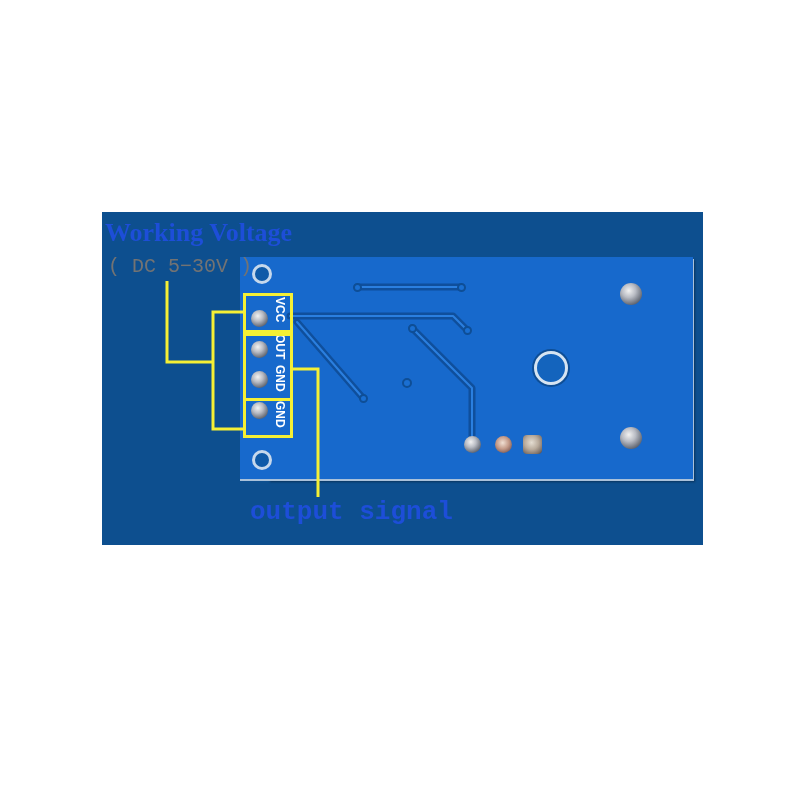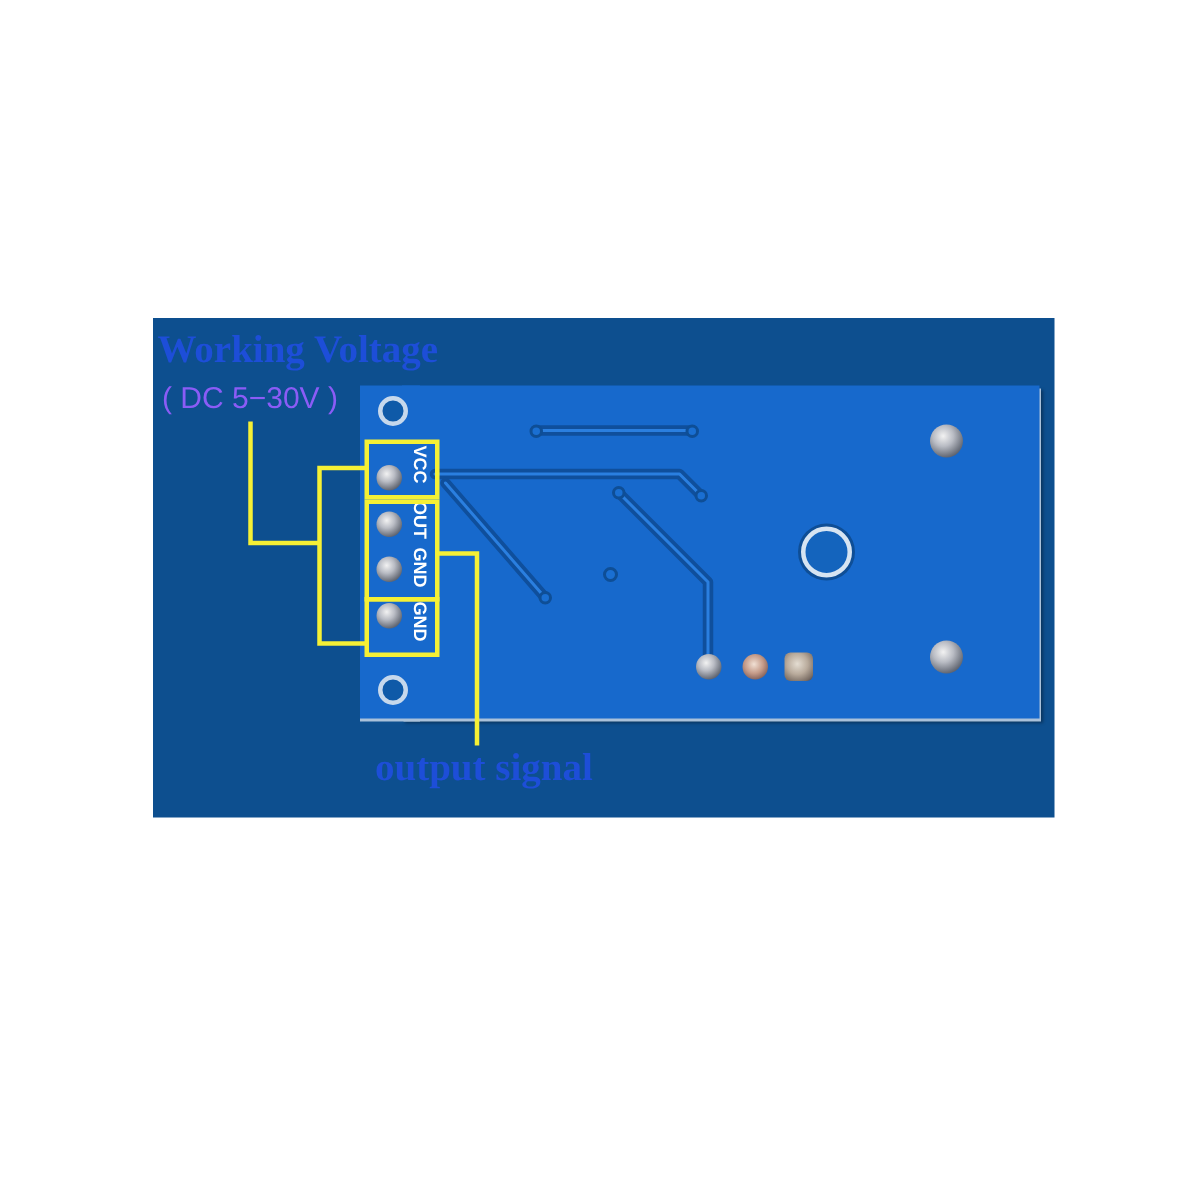--- a/index.html
+++ b/index.html
@@ -19,7 +19,7 @@
   .via { position: absolute; width: 9px; height: 9px; border-radius: 50%; border: 2px solid #0e4e96; box-sizing: border-box; background: #1a6fd2; }
   svg.traces { position: absolute; left: 0; top: 0; }
   .label-yellow { position: absolute; color: #1d4ed8; font-family: "Liberation Serif", serif; font-weight: bold; white-space: nowrap; }
-  .label-white { position: absolute; color: #8b5cf6; font-family: Liberation Sans, sans-serif; white-space: nowrap; }
+  .label-white { position: absolute; color: #737373; font-family: Liberation Mono, monospace; white-space: nowrap; }
   .silk { position: absolute; color: #ffffff; font-family: "Liberation Sans", sans-serif; font-weight: bold; font-size: 12px;
           transform: rotate(90deg); transform-origin: left top; white-space: nowrap; letter-spacing: 0px; }
   .ybox { position: absolute; border: 3px solid #f5f035; box-sizing: border-box; }

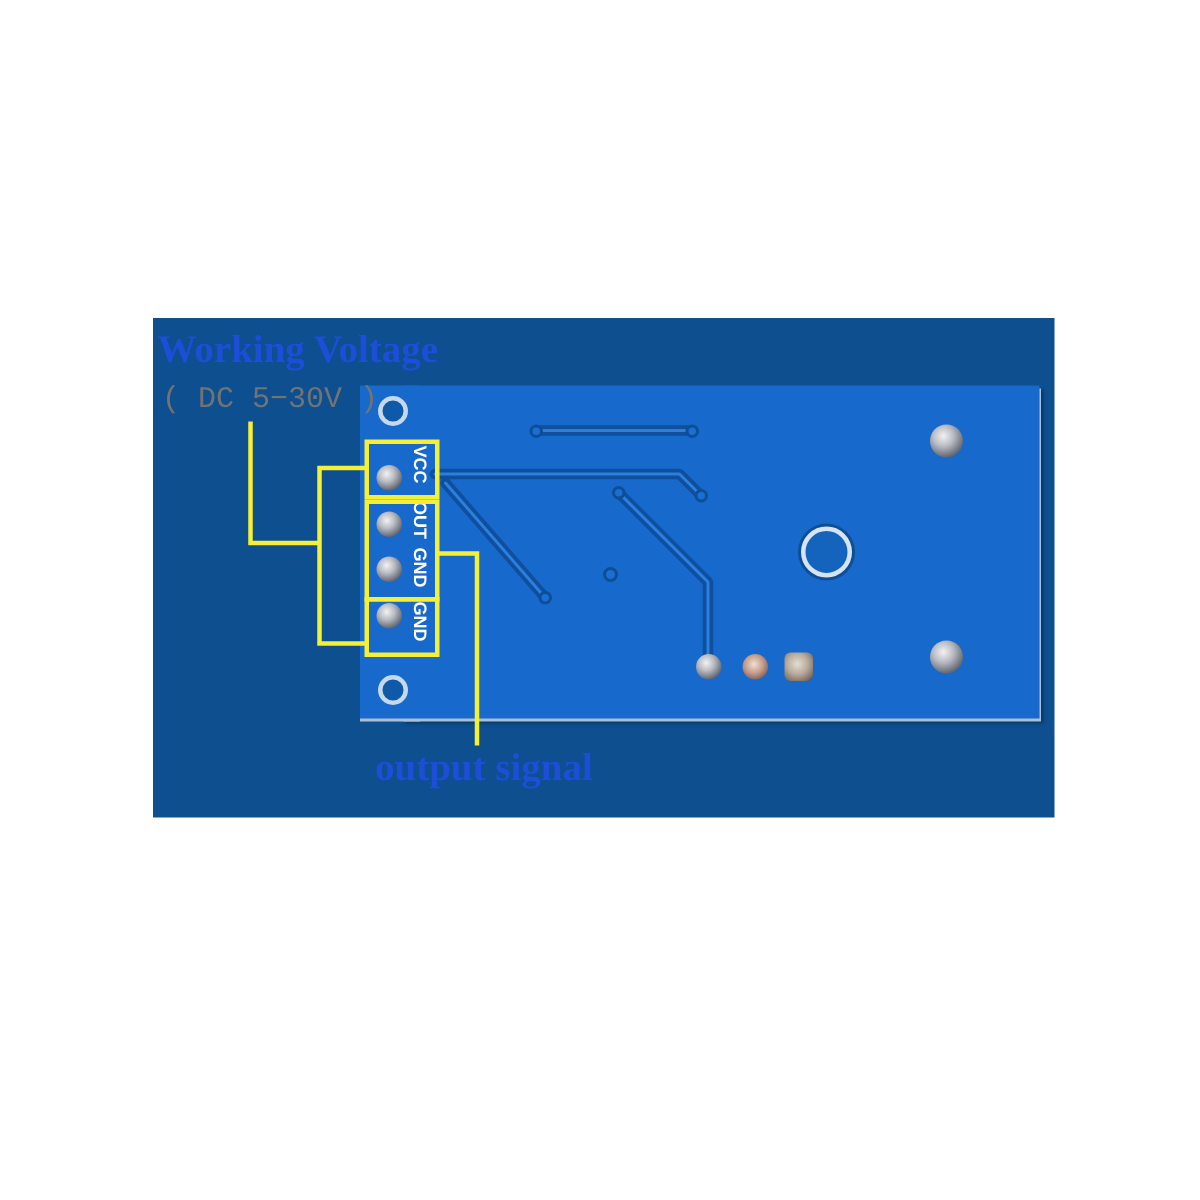--- a/index.html
+++ b/index.html
@@ -88,6 +88,6 @@
 
 <div class="label-yellow" style="left:105px; top:218px; font-size:26px;">Working Voltage</div>
 <div class="label-white" style="left:108px; top:255px; font-size:20px;">( DC 5−30V )</div>
-<div class="label-yellow" style="left:250px; top:497px; font-size:26px;">output signal</div>
+<div class="label-yellow" style="left:250px; top:497px; font-size:26px;font-family:Liberation Mono, monospace;">output signal</div>
 
 </body></html>

